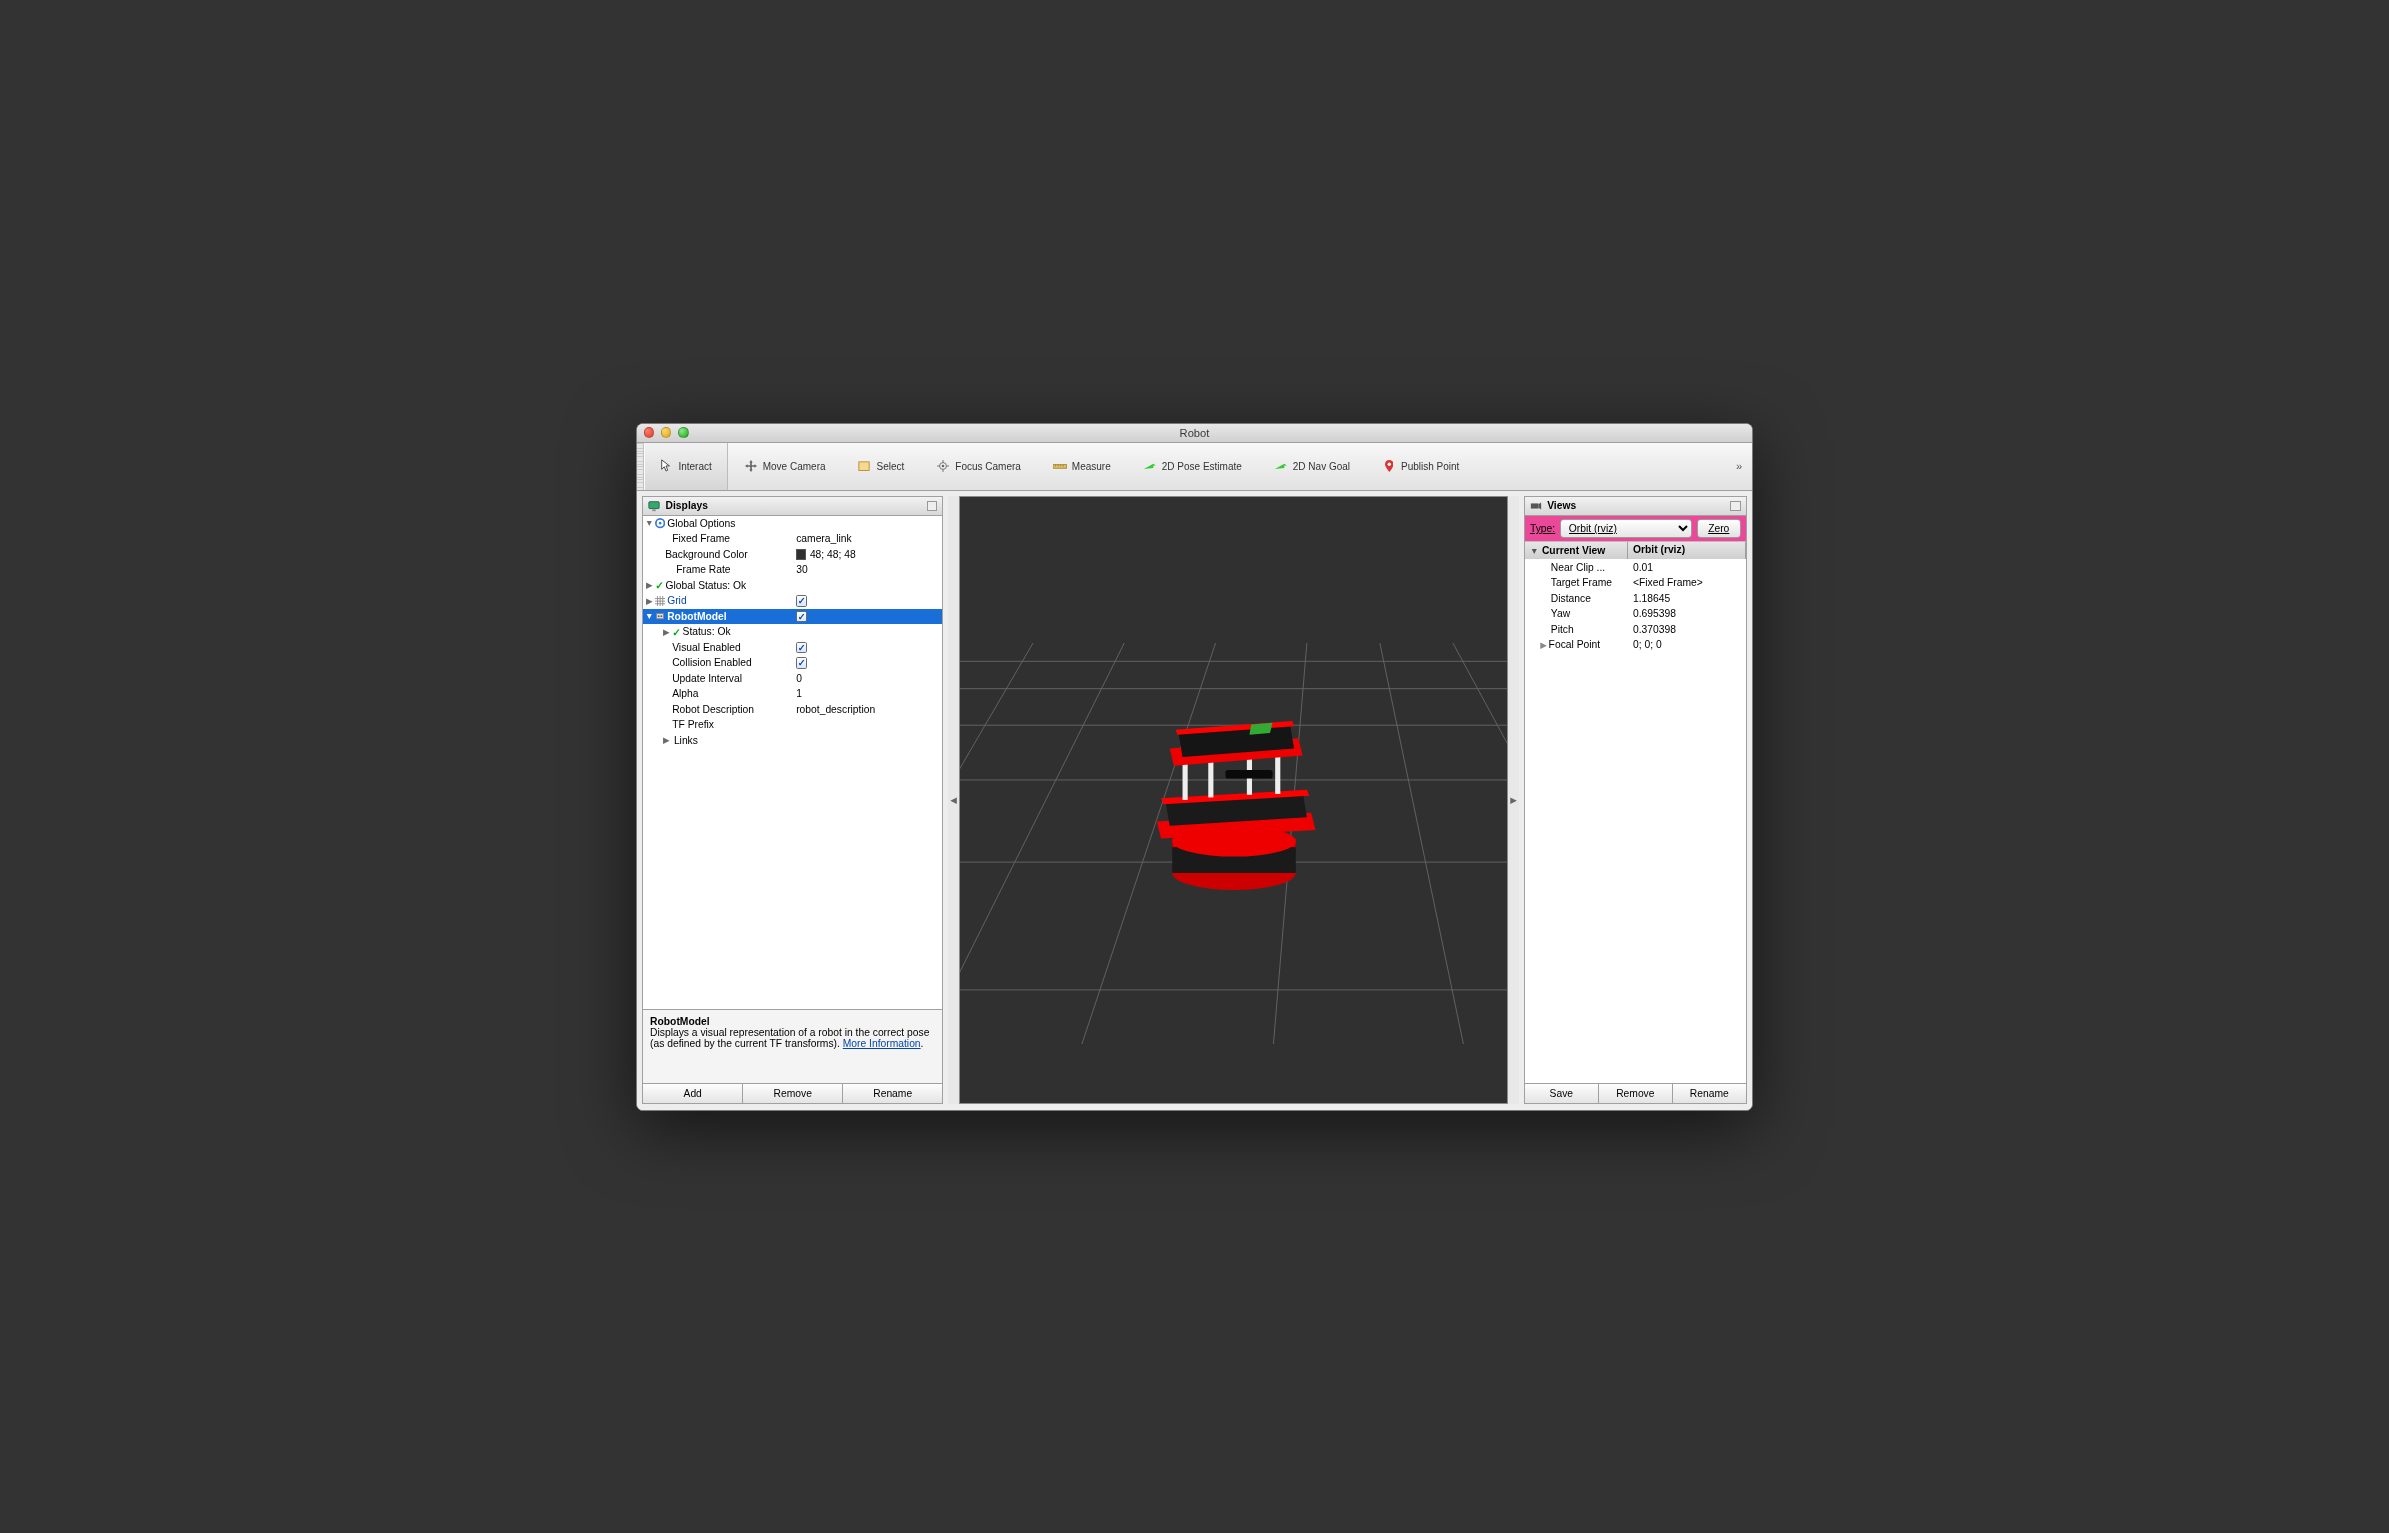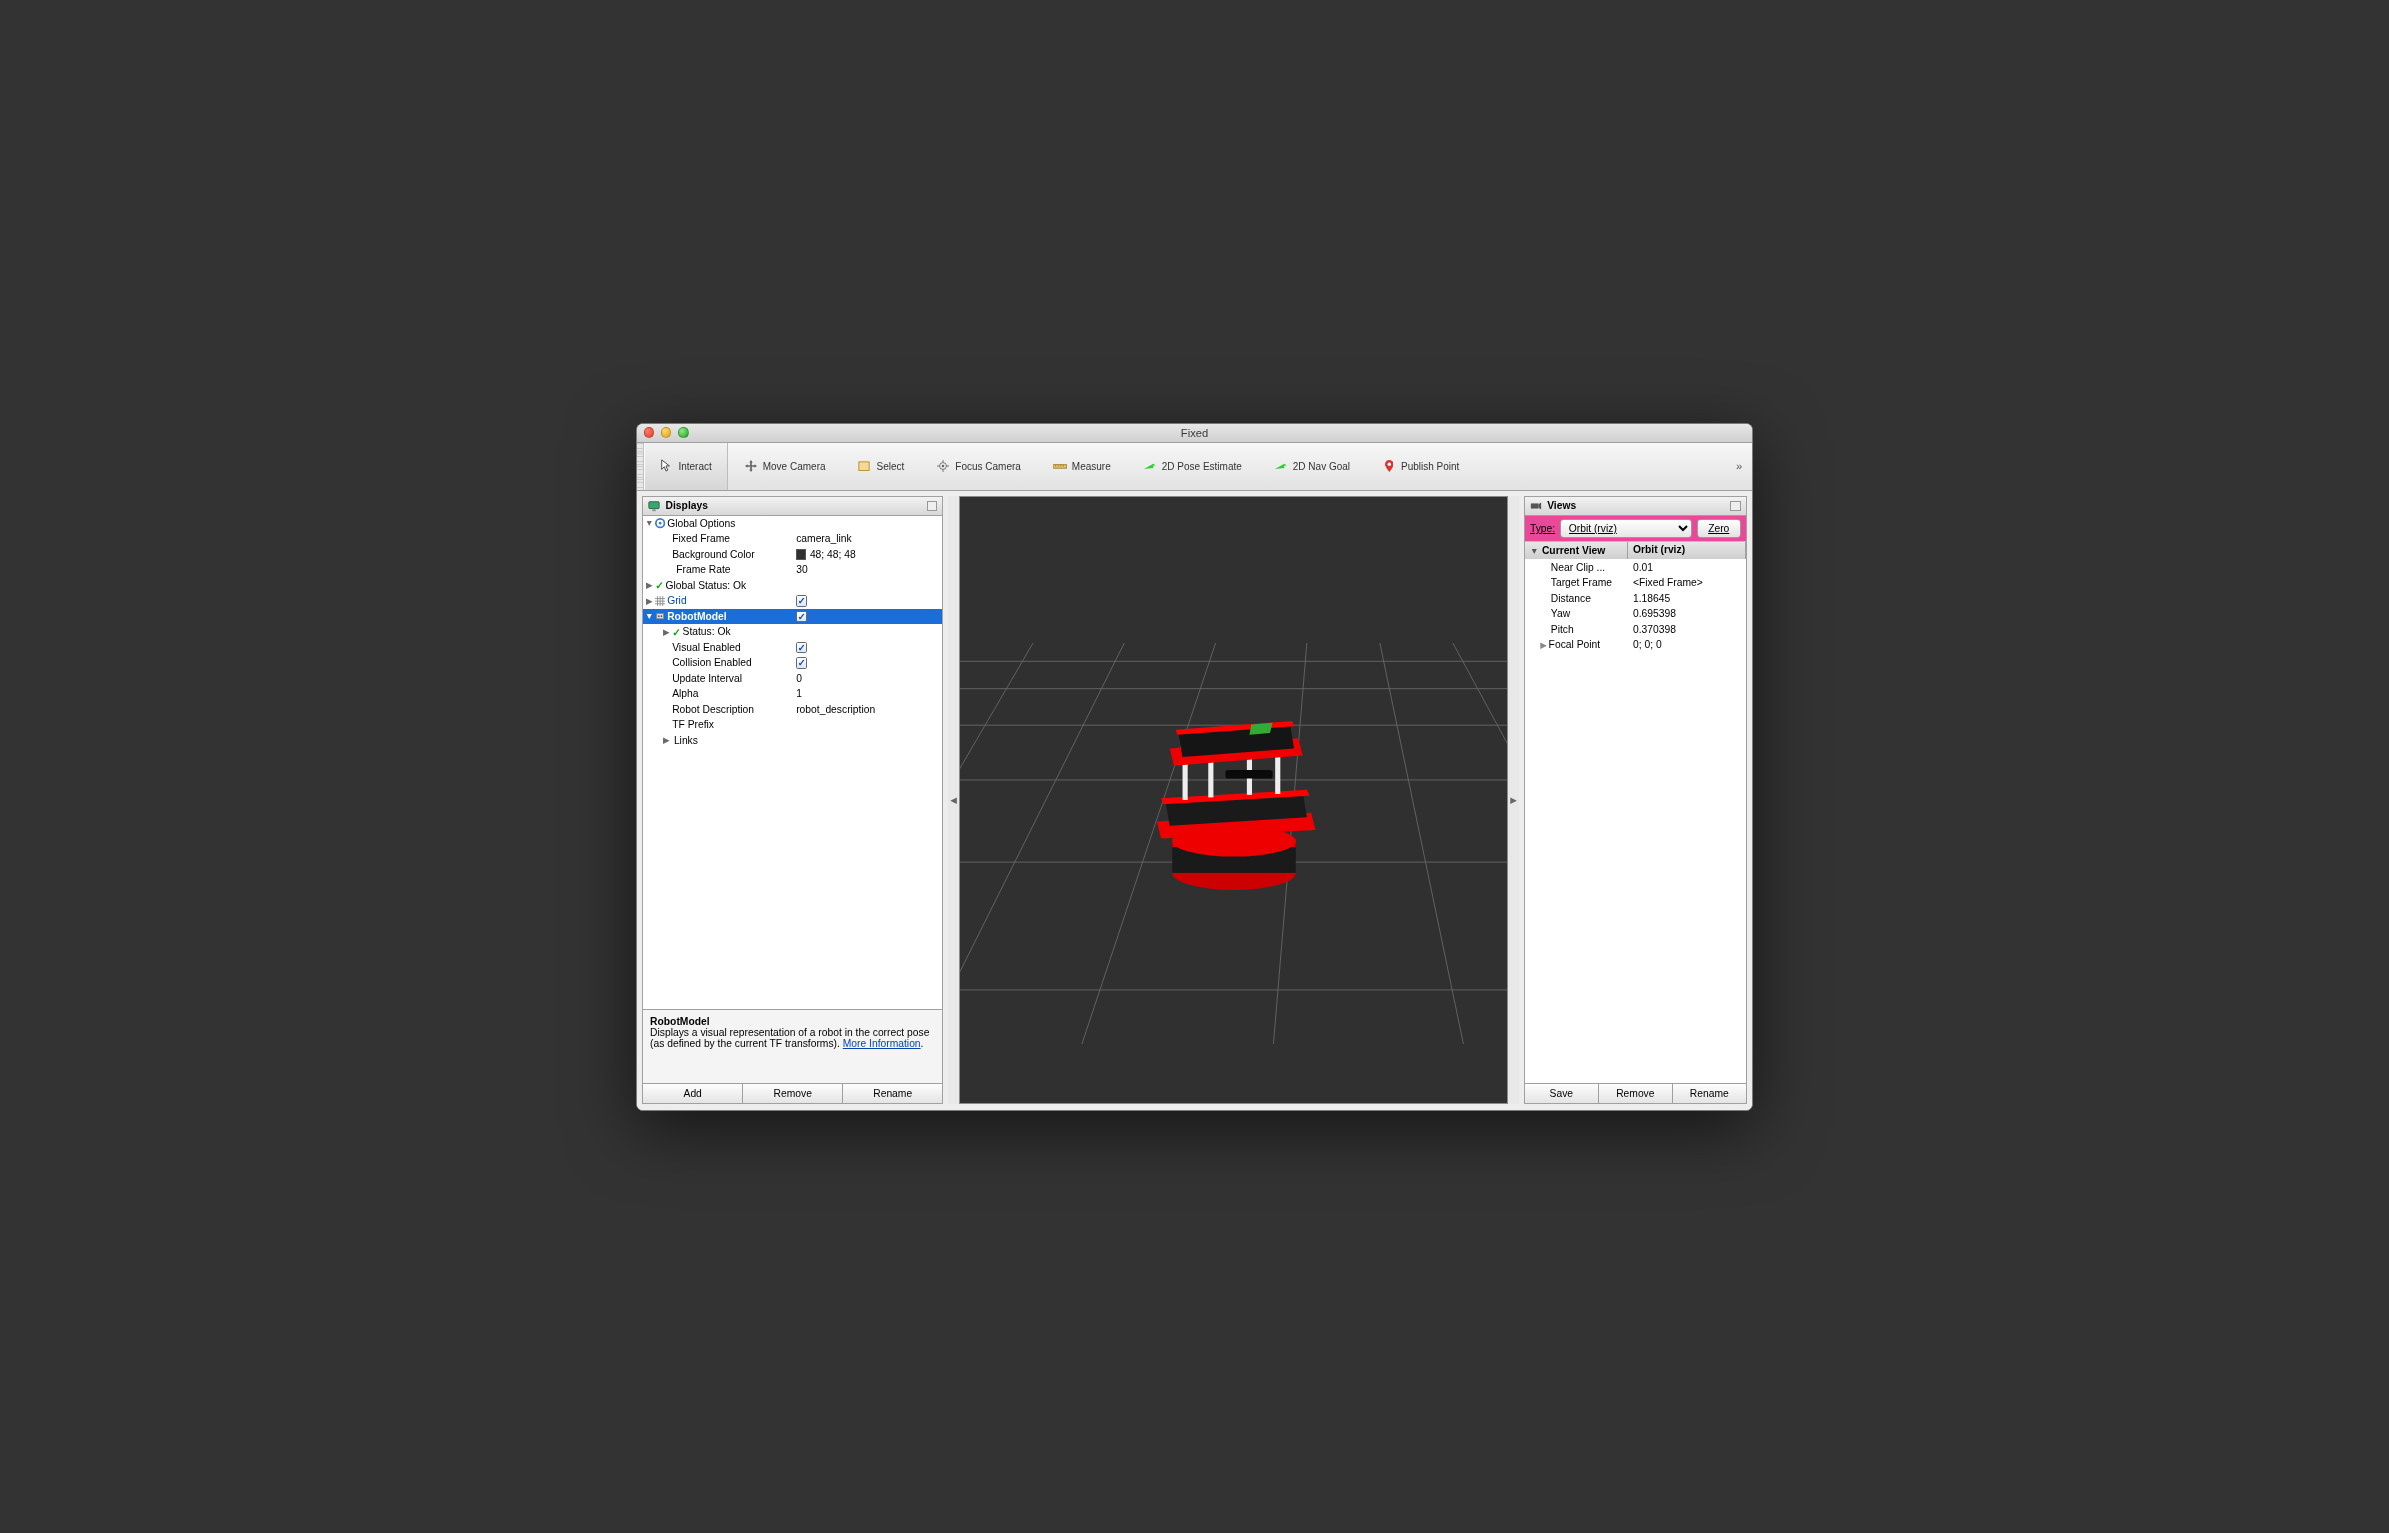--- a/index.html
+++ b/index.html
@@ -79,7 +79,7 @@
       <div class="dot yellow"></div>
       <div class="dot green"></div>
     </div>
-    <div class="title">Fixed</div>
+    <div class="title">Robot</div>
   </div>
 
   <div class="toolbar">

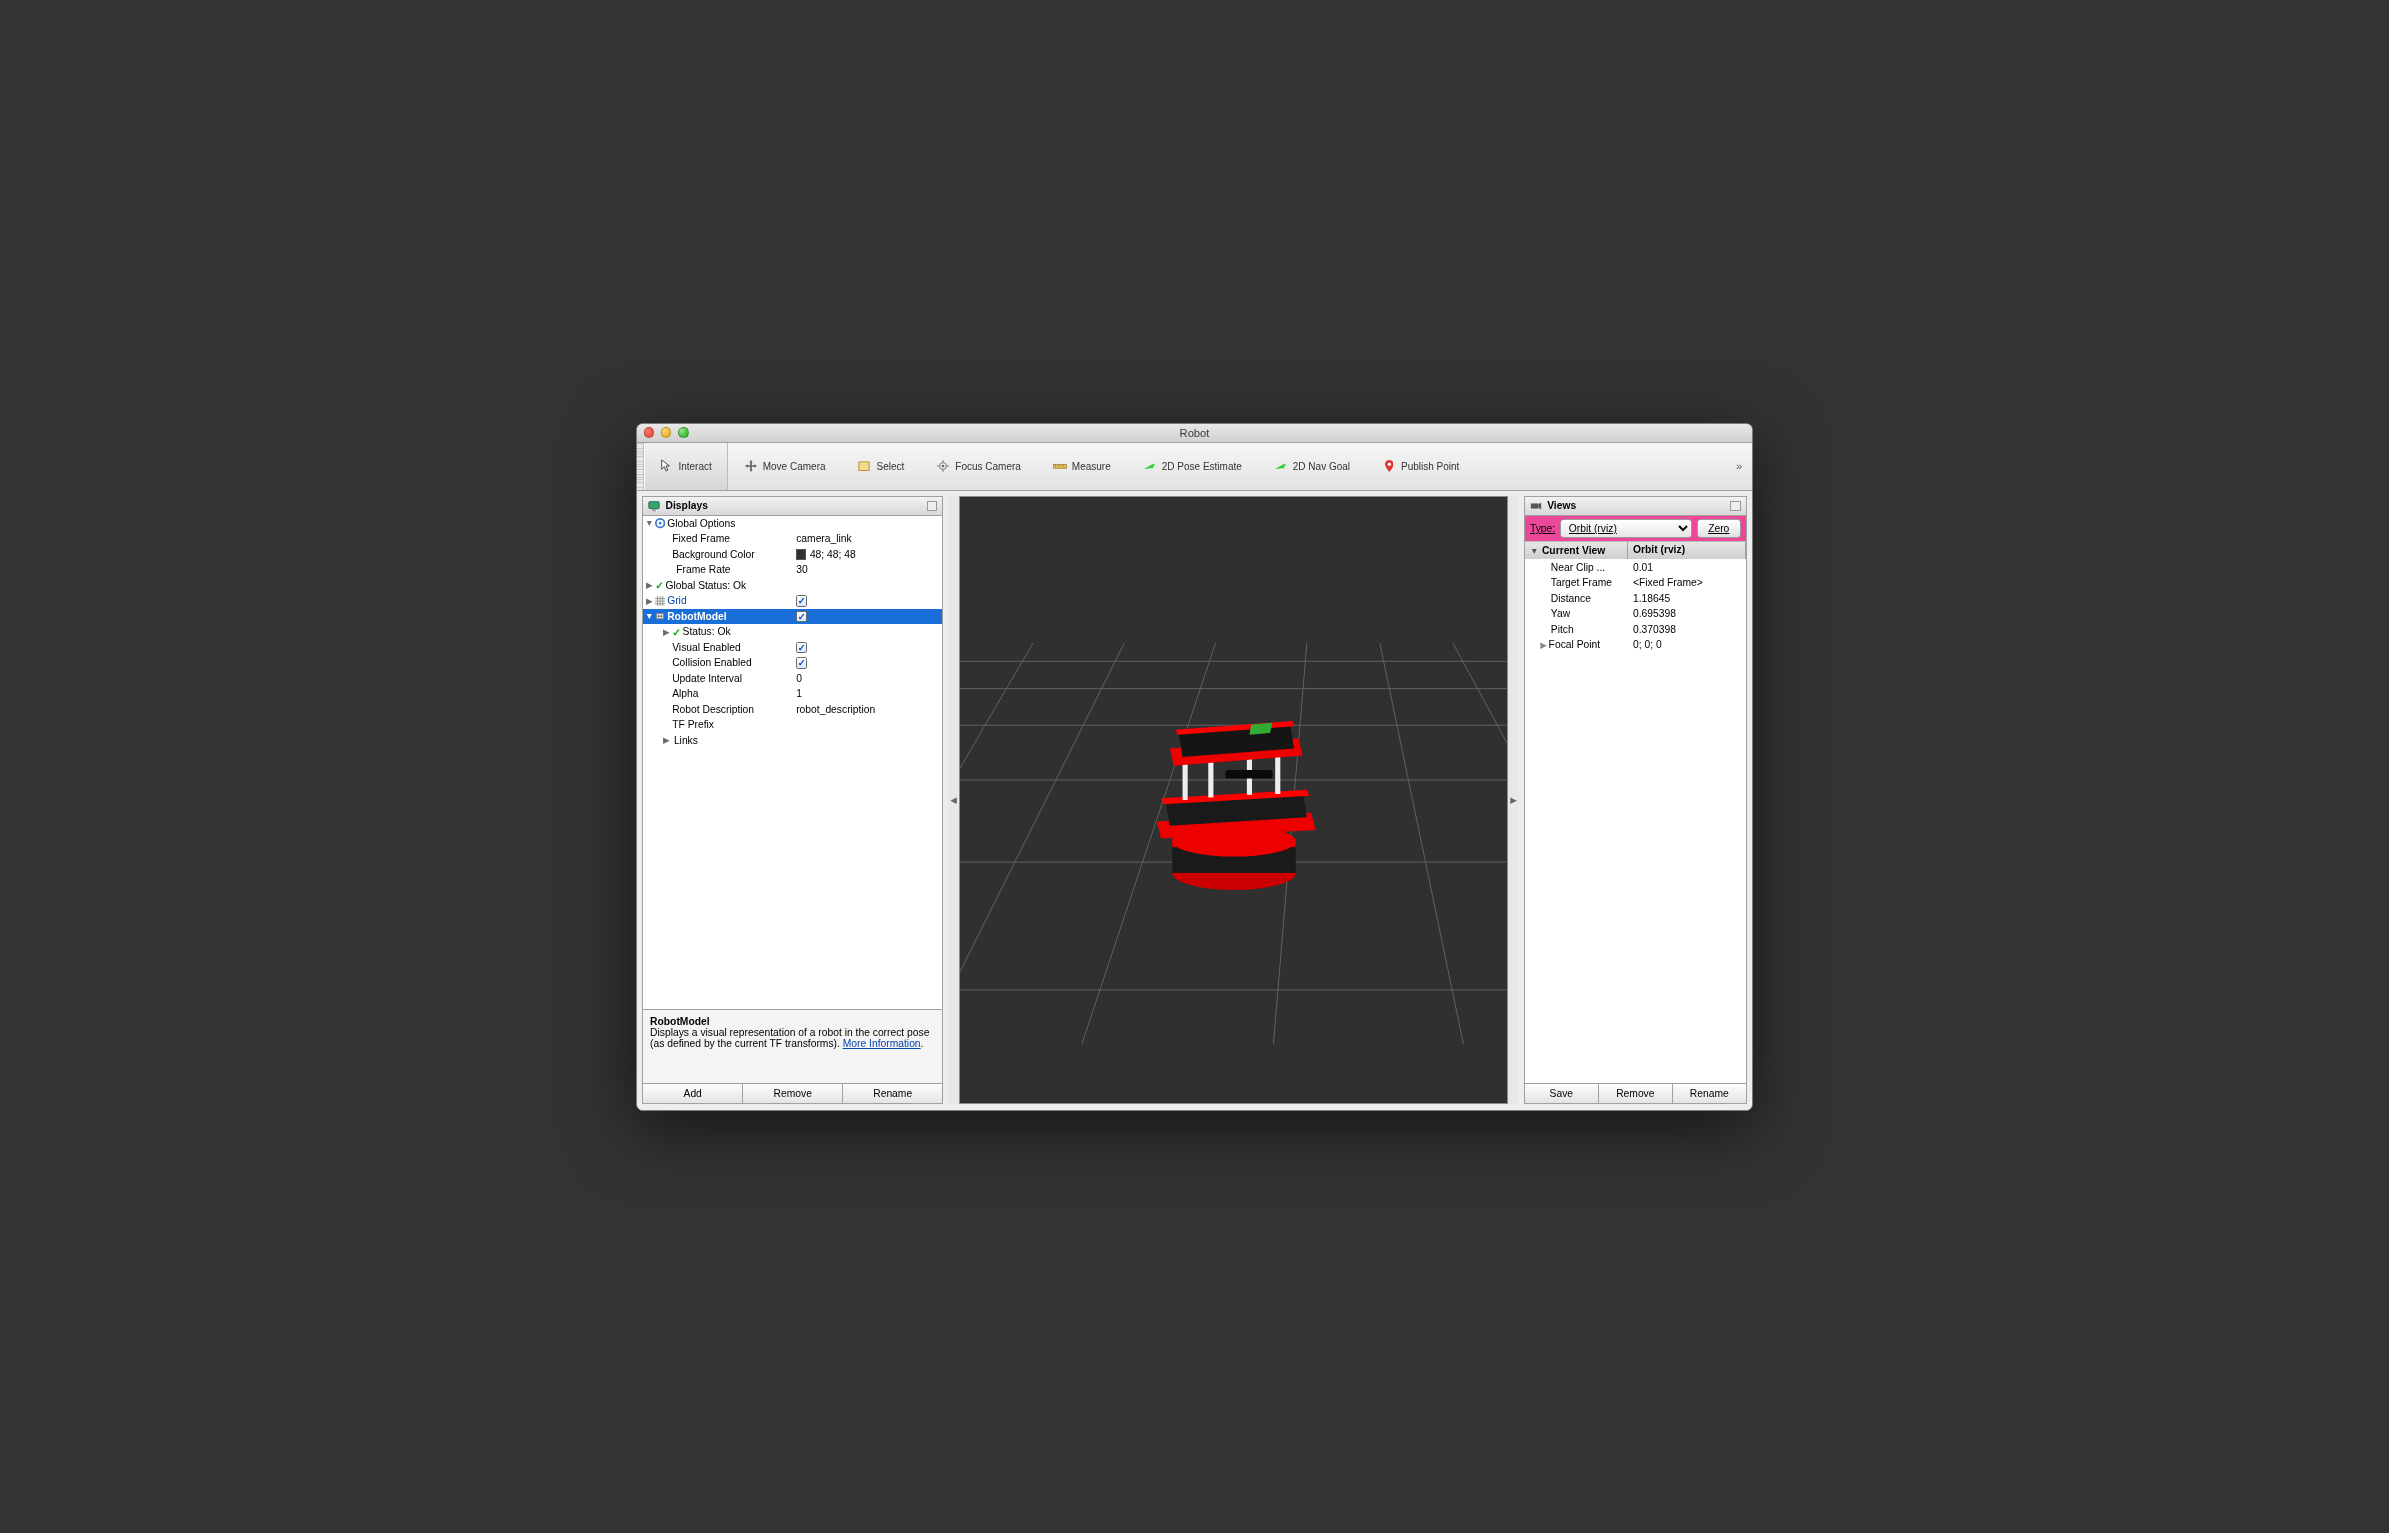--- a/index.html
+++ b/index.html
@@ -191,7 +191,7 @@
               </div>
         </div>
         <div class="row">
-          <div class="col1" style="padding-left:29px">
+          <div class="col1" style="padding-left:22px">
                 <span>Background Color</span>
               </div>
           <div class="col2">

